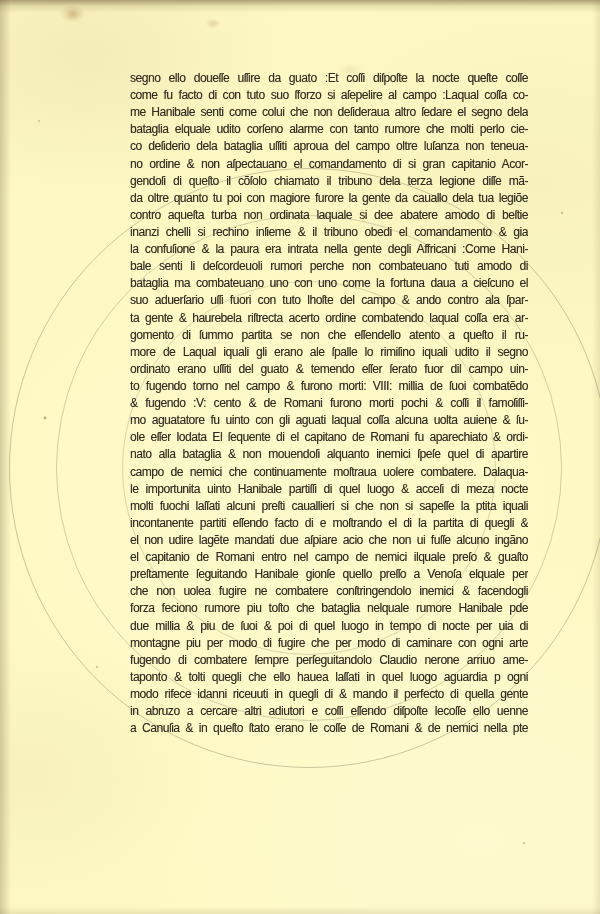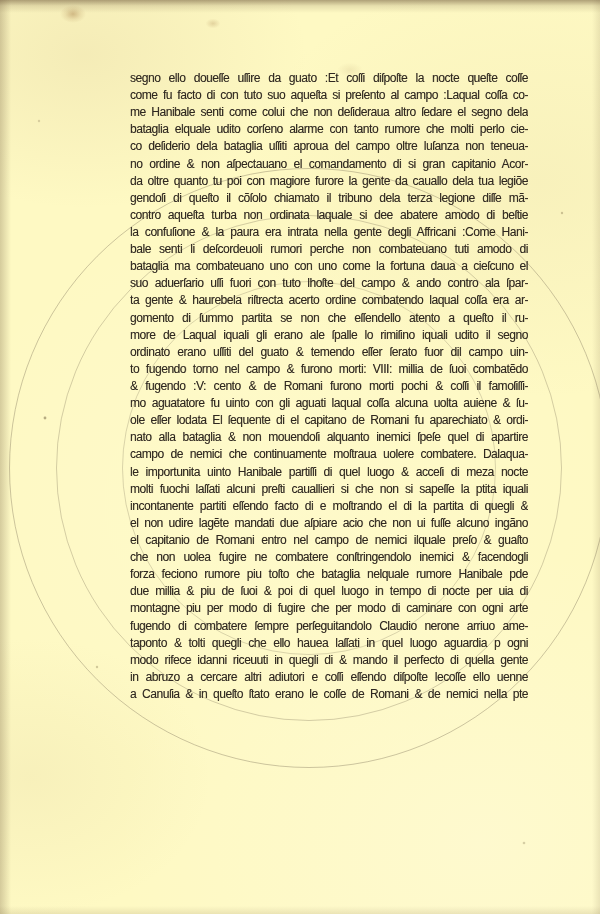--- a/index.html
+++ b/index.html
@@ -77,7 +77,7 @@
 
   <div class="textblock">
     <div class="line">segno ello doueſſe uſſire da guato :Et coſſi diſpoſte la nocte queſte coſſe</div>
-    <div class="line">come fu facto di con tuto suo aqueſta si preſento al campo :Laqual coſſa co-</div>
+    <div class="line">come fu facto di con tuto suo ſforzo si aſepelire al campo :Laqual coſſa co-</div>
     <div class="line">me Hanibale senti come colui che non deſideraua altro ſedare el segno dela</div>
     <div class="line">bataglia elquale udito corſeno alarme con tanto rumore che molti perlo cie-</div>
     <div class="line">co deſiderio dela bataglia uſſiti aproua del campo oltre luſanza non teneua-</div>

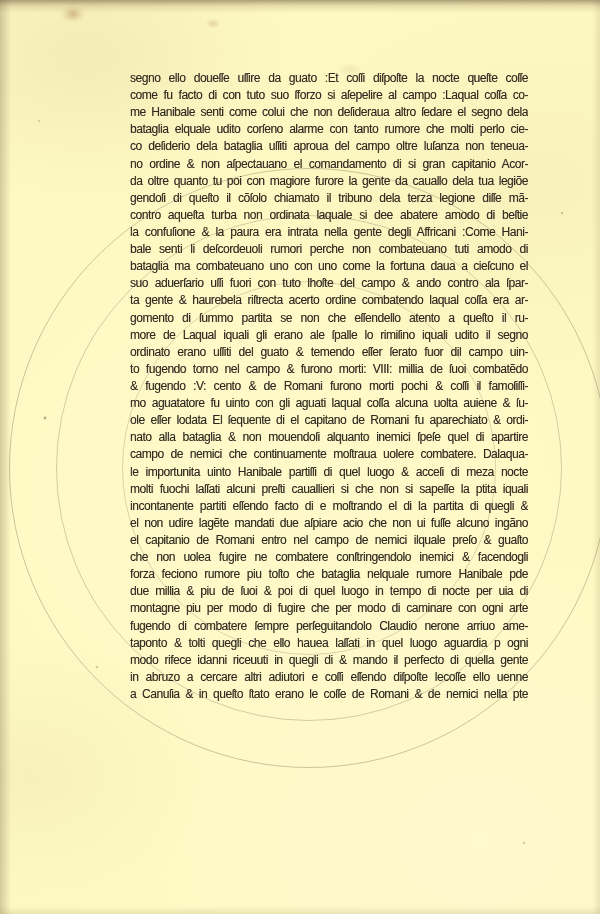--- a/index.html
+++ b/index.html
@@ -82,8 +82,8 @@
     <div class="line">bataglia elquale udito corſeno alarme con tanto rumore che molti perlo cie-</div>
     <div class="line">co deſiderio dela bataglia uſſiti aproua del campo oltre luſanza non teneua-</div>
     <div class="line">no ordine &amp; non aſpectauano el comandamento di si gran capitanio Acor-</div>
+    <div class="line">gendoſi di queſto il cõſolo chiamato il tribuno dela terza legione diſſe mã-</div>
     <div class="line">da oltre quanto tu poi con magiore furore la gente da cauallo dela tua legiõe</div>
-    <div class="line">gendoſi di queſto il cõſolo chiamato il tribuno dela terza legione diſſe mã-</div>
     <div class="line">contro aqueſta turba non ordinata laquale si dee abatere amodo di beſtie</div>
     <div class="line">la confuſione &amp; la paura era intrata nella gente degli Affricani :Come Hani-</div>
     <div class="line">bale senti li deſcordeuoli rumori perche non combateuano tuti amodo di</div>

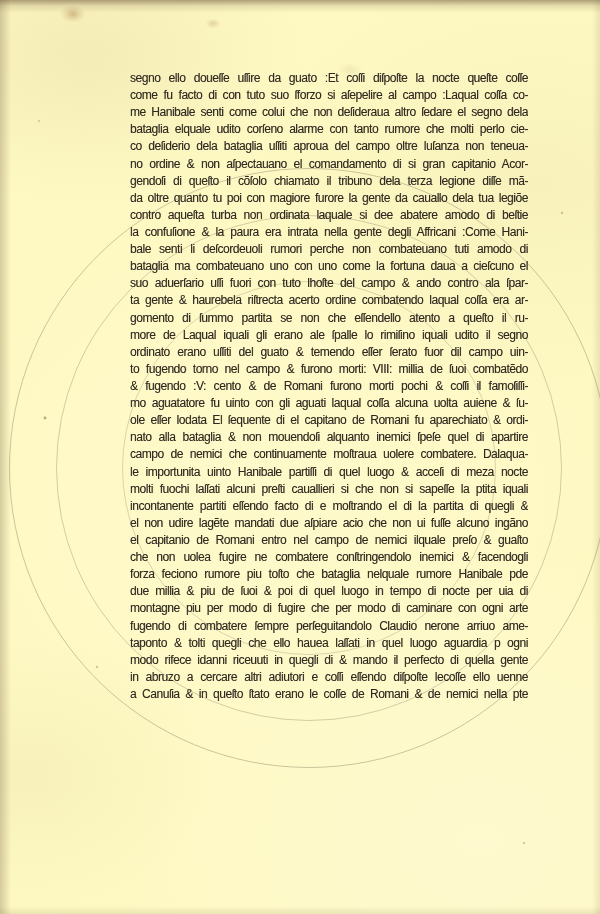--- a/index.html
+++ b/index.html
@@ -85,6 +85,7 @@
     <div class="line">gendoſi di queſto il cõſolo chiamato il tribuno dela terza legione diſſe mã-</div>
     <div class="line">da oltre quanto tu poi con magiore furore la gente da cauallo dela tua legiõe</div>
     <div class="line">contro aqueſta turba non ordinata laquale si dee abatere amodo di beſtie</div>
+    <div class="line">inanzi chelli si rechino inſieme &amp; il tribuno obedi el comandamento &amp; gia</div>
     <div class="line">la confuſione &amp; la paura era intrata nella gente degli Affricani :Come Hani-</div>
     <div class="line">bale senti li deſcordeuoli rumori perche non combateuano tuti amodo di</div>
     <div class="line">bataglia ma combateuano uno con uno come la fortuna daua a cieſcuno el</div>

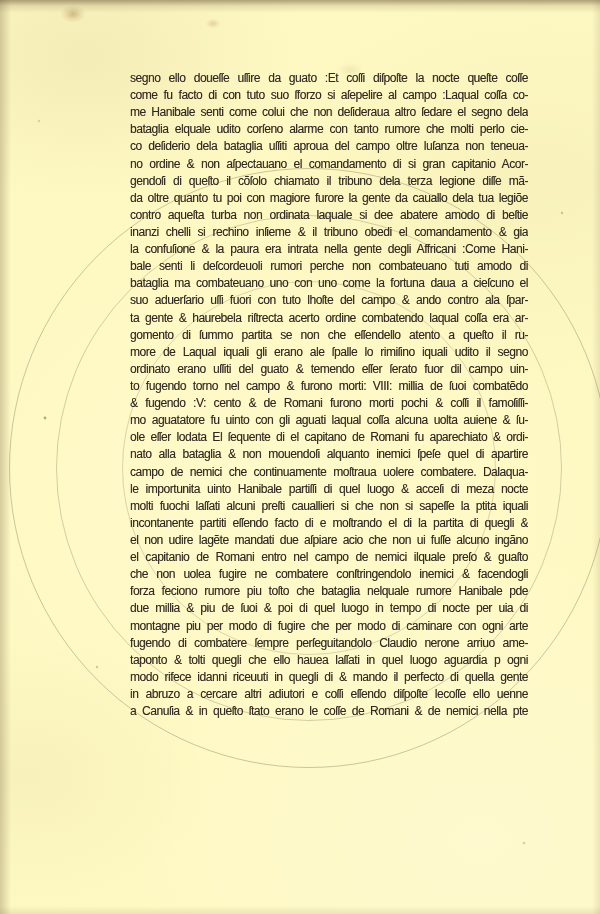--- a/index.html
+++ b/index.html
@@ -105,6 +105,7 @@
     <div class="line">incontanente partiti eſſendo facto di e moſtrando el di la partita di quegli &amp;</div>
     <div class="line">el non udire lagẽte mandati due aſpiare acio che non ui fuſſe alcuno ingãno</div>
     <div class="line">el capitanio de Romani entro nel campo de nemici ilquale preſo &amp; guaſto</div>
+    <div class="line">preſtamente ſeguitando Hanibale gionſe quello preſſo a Venoſa elquale per</div>
     <div class="line">che non uolea fugire ne combatere conſtringendolo inemici &amp; facendogli</div>
     <div class="line">forza feciono rumore piu toſto che bataglia nelquale rumore Hanibale pde</div>
     <div class="line">due millia &amp; piu de ſuoi &amp; poi di quel luogo in tempo di nocte per uia di</div>

